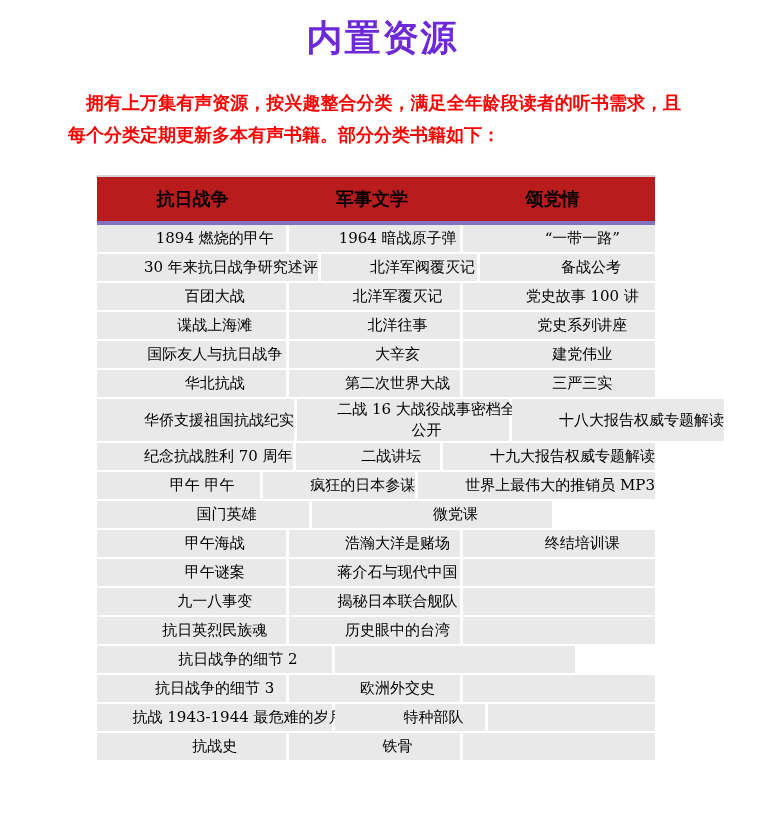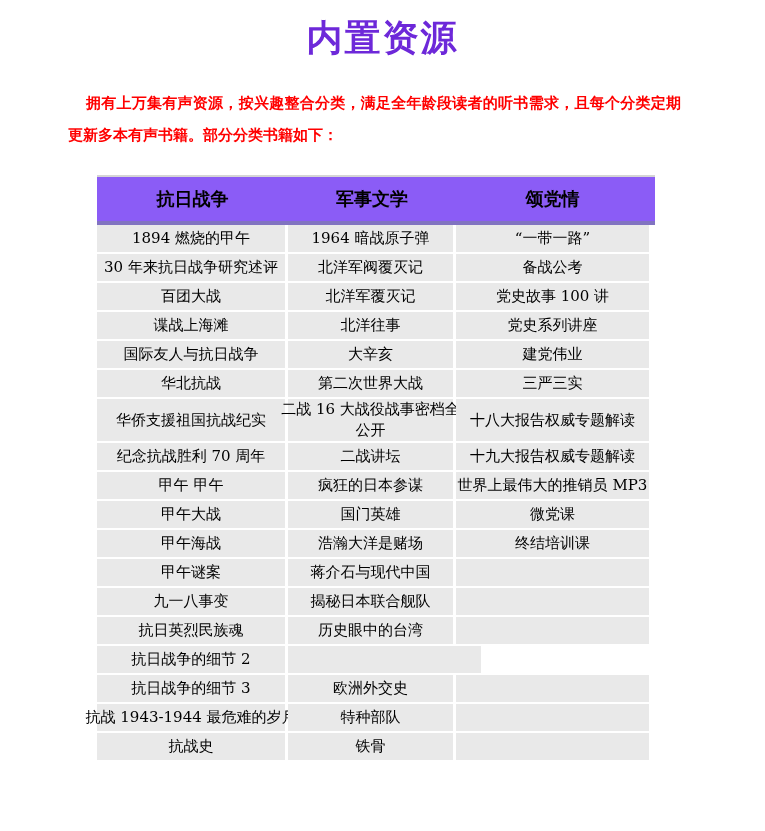--- a/index.html
+++ b/index.html
@@ -29,7 +29,7 @@
   .intro{
     margin:24px 84px 0 68px;
     text-indent:18px;
-    font-size:15px;
+    font-size:18px;
     font-weight:bold;
     color:var(--intro-red);
     line-height:32px;

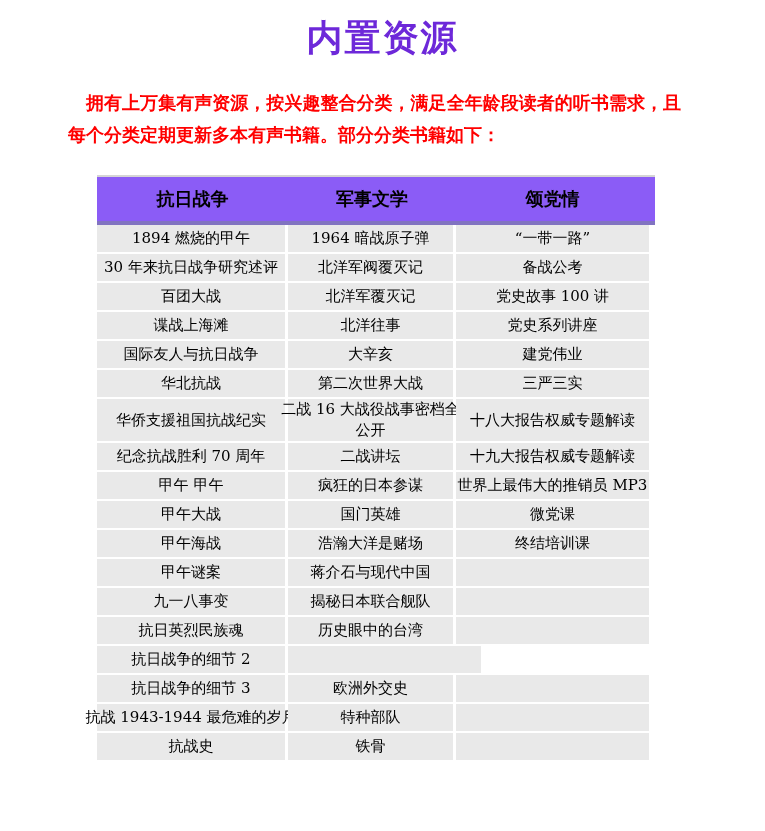--- a/index.html
+++ b/index.html
@@ -44,7 +44,7 @@
   .thead{
     display:flex;
     height:44px;
-    background:#8b5cf6;
+    background:#b91c1c;
   }
   .th{
     display:flex;align-items:center;justify-content:center;

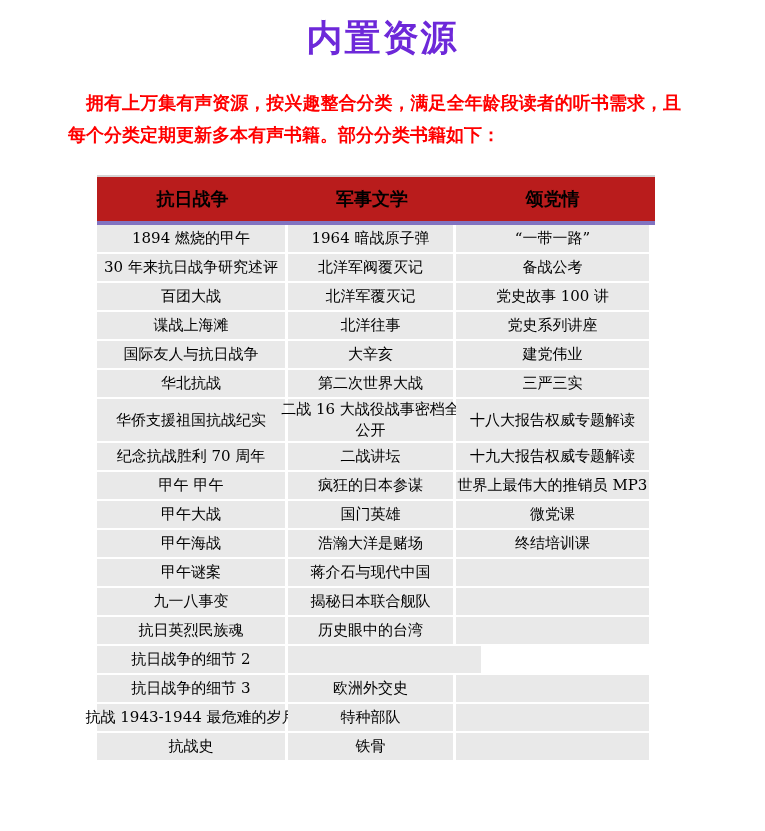--- a/index.html
+++ b/index.html
@@ -73,6 +73,7 @@
     text-align:center;
     white-space:pre;
     font-family:"DejaVu Serif","Liberation Serif",serif;
+    padding-left:47px;
   }
   .cell.c1,.cell.c2{border-right:3px solid #ffffff;}
   .cell.c1{width:188px;}

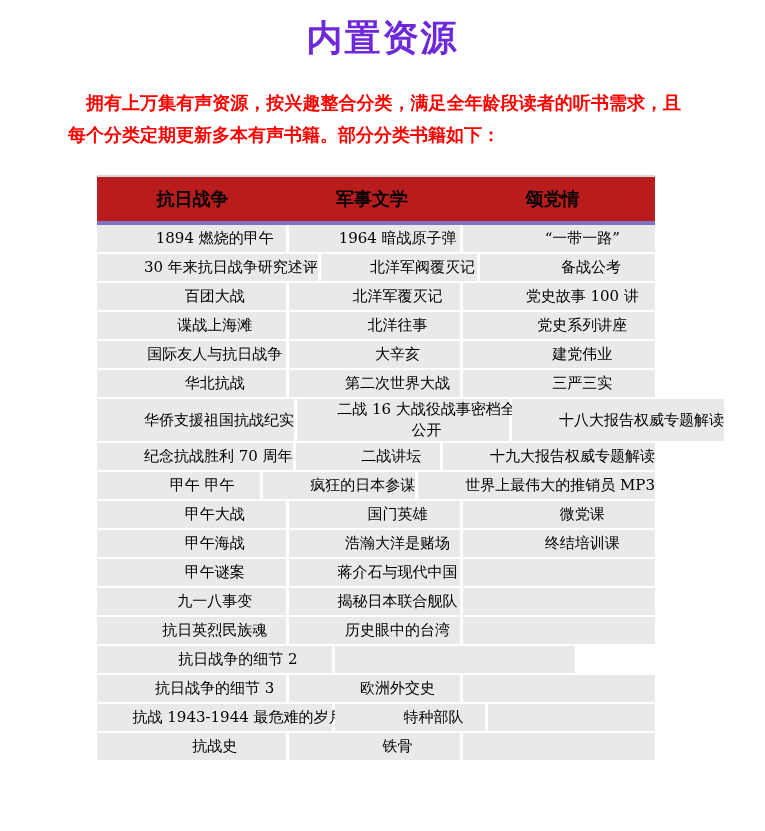--- a/index.html
+++ b/index.html
@@ -142,7 +142,6 @@
           <div class="cell c3">世界上最伟大的推销员 MP3</div>
         </div>
         <div class="trow">
-          <div class="cell c1">甲午大战</div>
           <div class="cell c2">国门英雄</div>
           <div class="cell c3">微党课</div>
         </div>

